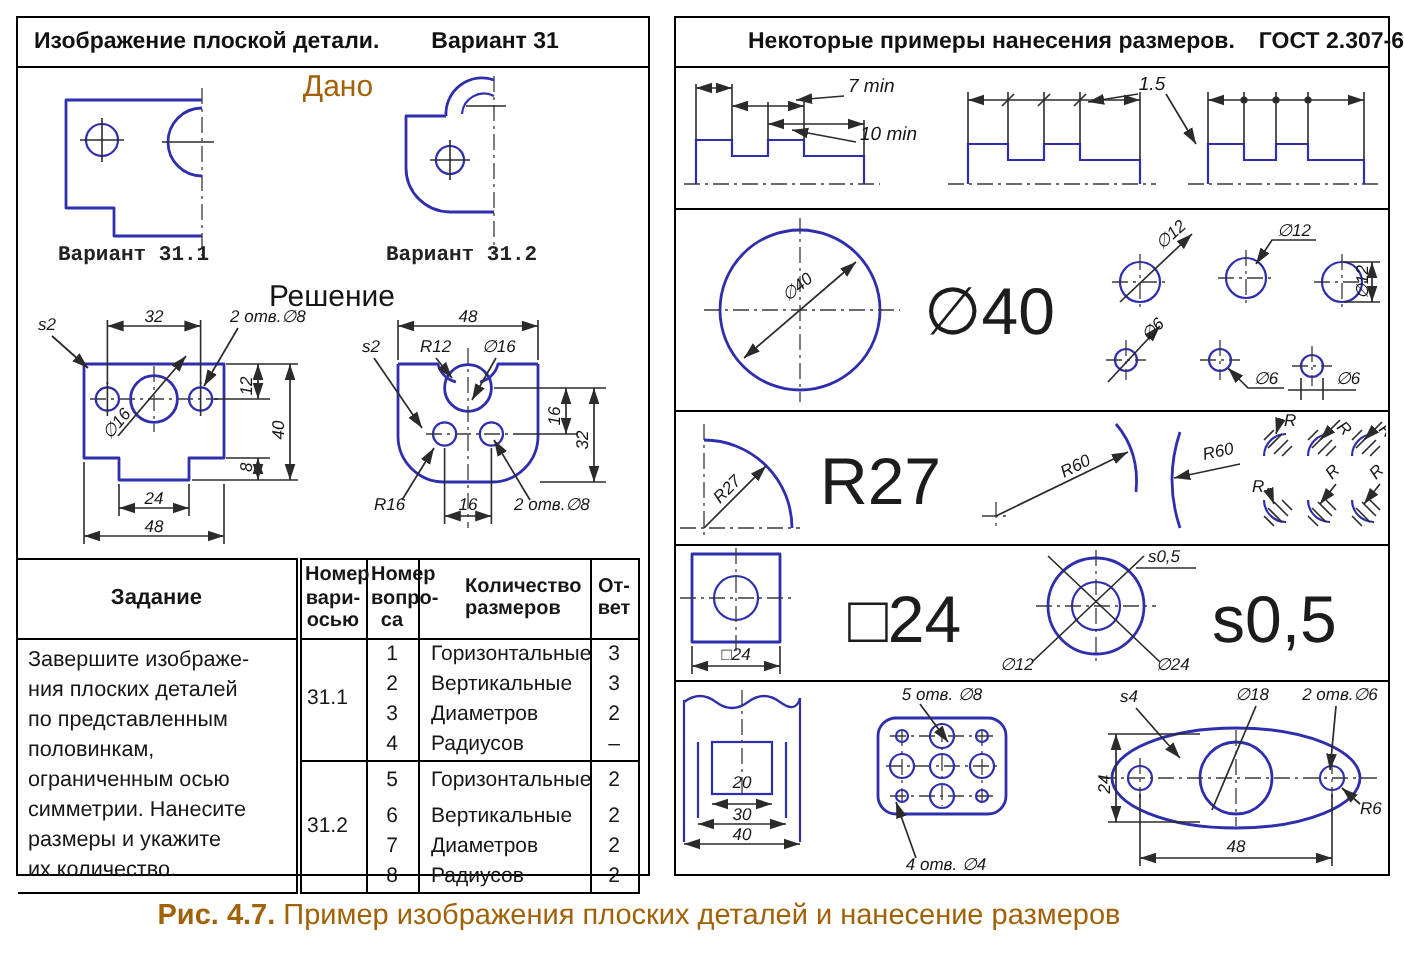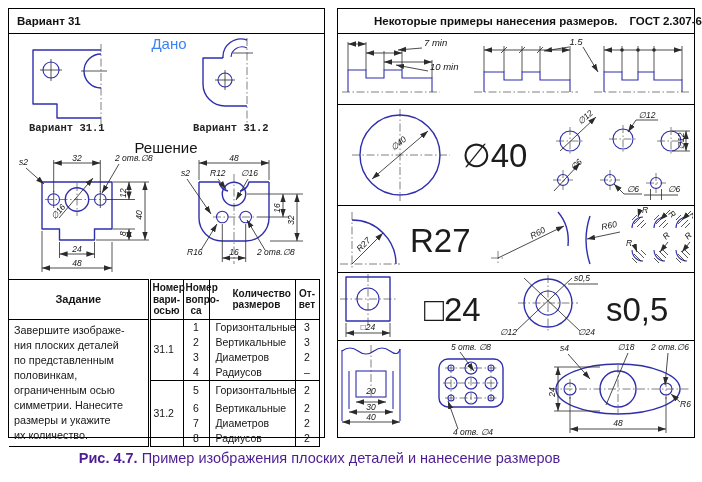--- a/index.html
+++ b/index.html
@@ -49,6 +49,7 @@
 
   <div class="panel" id="left-panel">
     <div class="panel-header">
+      <span>Изображение плоской детали.</span>
       <span>Вариант  31</span>
     </div>
 

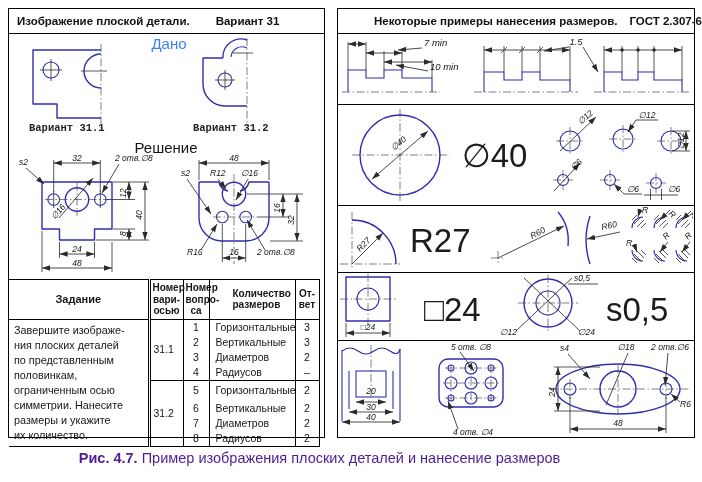--- a/index.html
+++ b/index.html
@@ -11,7 +11,7 @@
   #left-panel .panel-header span:first-child{margin-right:26px;}
   #right-panel .panel-header span:first-child{margin-right:12px;padding-left:28px;}
   .given-area{position:relative;height:106px;}
-  .given-title{position:absolute;left:105px;top:1px;width:110px;text-align:center;font-size:15px;color:#3b82f6;}
+  .given-title{position:absolute;left:105px;top:1px;width:110px;text-align:center;font-size:15px;color:#a16207;}
   .given-note{position:absolute;left:104px;top:20px;font-size:13.5px;line-height:16px;color:#161616;white-space:pre-line;}
   .v-label{position:absolute;top:88px;font-size:10.5px;font-weight:600;color:#222;font-family:Liberation Mono, monospace;}
   #v1-label{left:20px;} #v2-label{left:184px;}

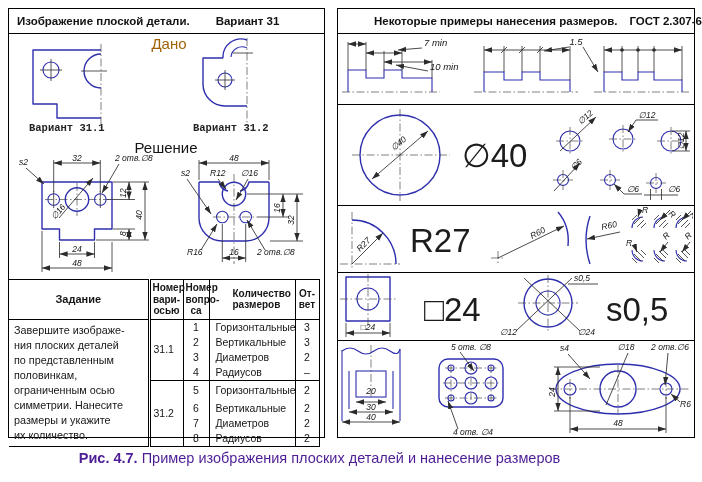--- a/index.html
+++ b/index.html
@@ -28,7 +28,7 @@
   .vc{text-align:left;vertical-align:middle;}
   .num{text-align:center;} .nm{text-align:left;padding-left:6px !important;} .ans{text-align:center;}
   tr.gsep td{border-top:1px solid #000;}
-  .caption{position:absolute;left:0;top:450px;width:639px;text-align:center;font-size:14.5px;color:#4c1d95;}
+  .caption{position:absolute;left:0;top:450px;width:639px;text-align:center;font-size:14.5px;color:#a16207;}
   .caption b{font-weight:bold;}
   svg{display:block;}
   svg text{fill:#151515;font-family:"Liberation Sans",sans-serif;}

